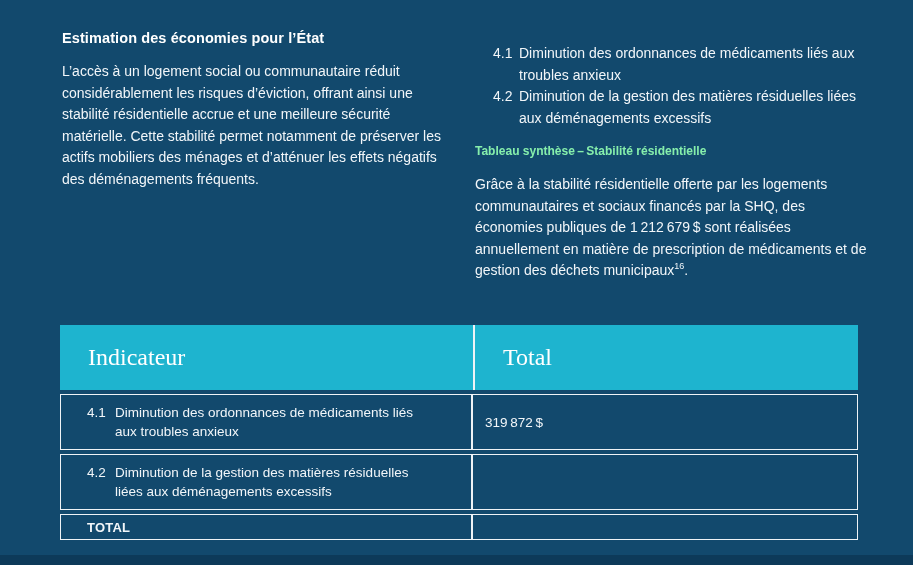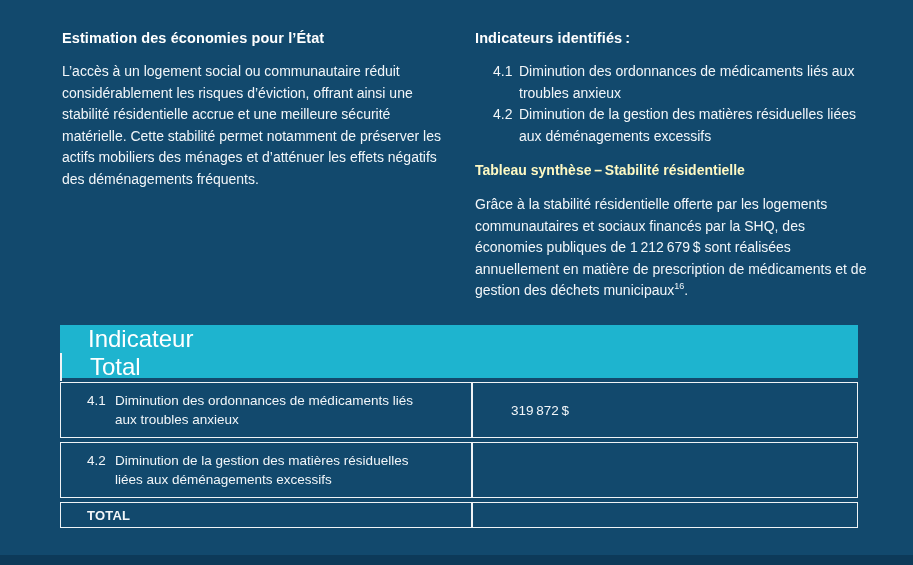--- a/index.html
+++ b/index.html
@@ -82,7 +82,6 @@
   </div>
 
   <div class="col-right">
-    <h3 class="doc-heading">Indicateurs identifiés :</h3>
 
     <div class="indicator-list">
       <div class="indicator-item">

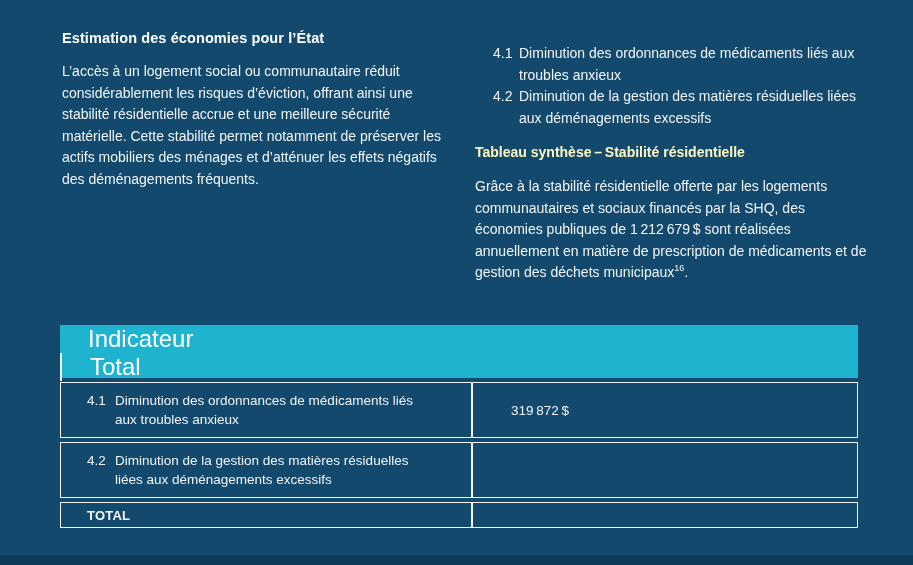--- a/index.html
+++ b/index.html
@@ -29,7 +29,7 @@
   .indicator-item .num { flex:0 0 26px; }
   .indicator-item .txt { flex:1; padding-right:4px; }
   h3.sub-heading {
-    font-size:14px; font-weight:bold; color:#fef9c3;
+    font-size:12px; font-weight:bold; color:#86efac;
     margin:15px 0 16px 0;
   }
   sup { font-size:9px; vertical-align:super; line-height:0;text-align:center; }

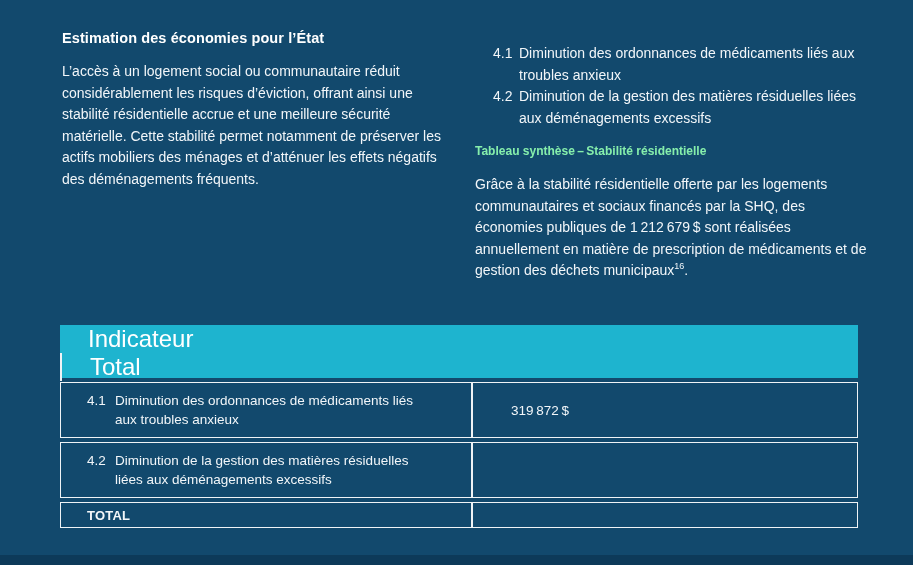--- a/index.html
+++ b/index.html
@@ -37,12 +37,11 @@
   
   .synth-table { position:absolute; left:60px; top:325px; width:798px; }
   .t-header {
-    display:flex; height:53px;
+    display:flex; height:65px;
     background: var(--header_teal, #1EB4CF);
     color:#FFFFFF;
-    font-family:Liberation Sans, sans-serif;
+    font-family:Liberation Serif, serif;
     font-size:24px;
-    flex-direction:column;
   }
   .t-header .h-cell { display:flex; align-items:center; padding-left:28px; }
   .t-header .h-cell.c1 { width:413px; }

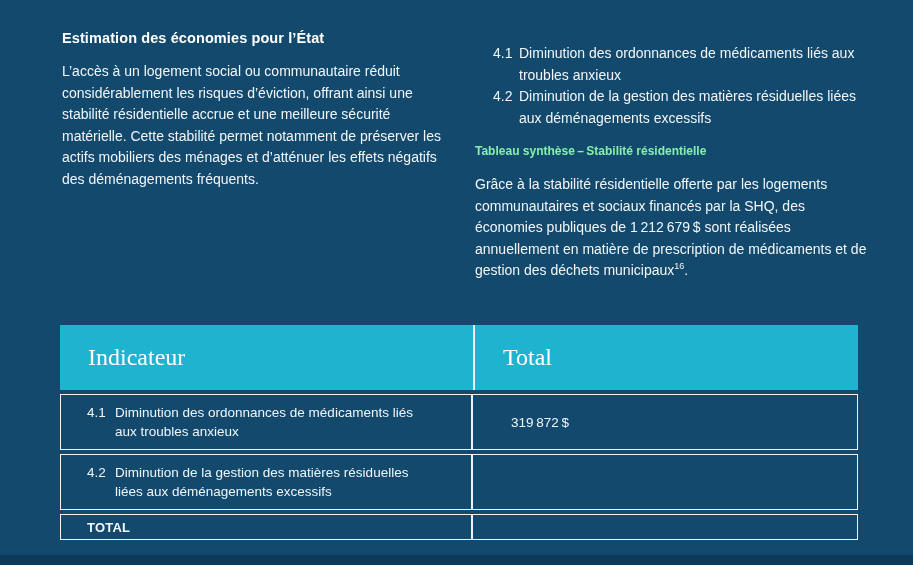--- a/index.html
+++ b/index.html
@@ -55,7 +55,7 @@
     width:412px; padding:8px 40px 8px 26px;
     border-right:2px solid var(--border,#EFF3F6);
   }
-  .t-row .cell.c2 { flex:1; padding-left:38px; }
+  .t-row .cell.c2 { flex:1; padding-left:12px; }
   .t-row.data { min-height:51px; }
   .t-row .ind { display:flex; font-size:13.5px; line-height:19px; }
   .t-row .ind .num { flex:0 0 28px; }

